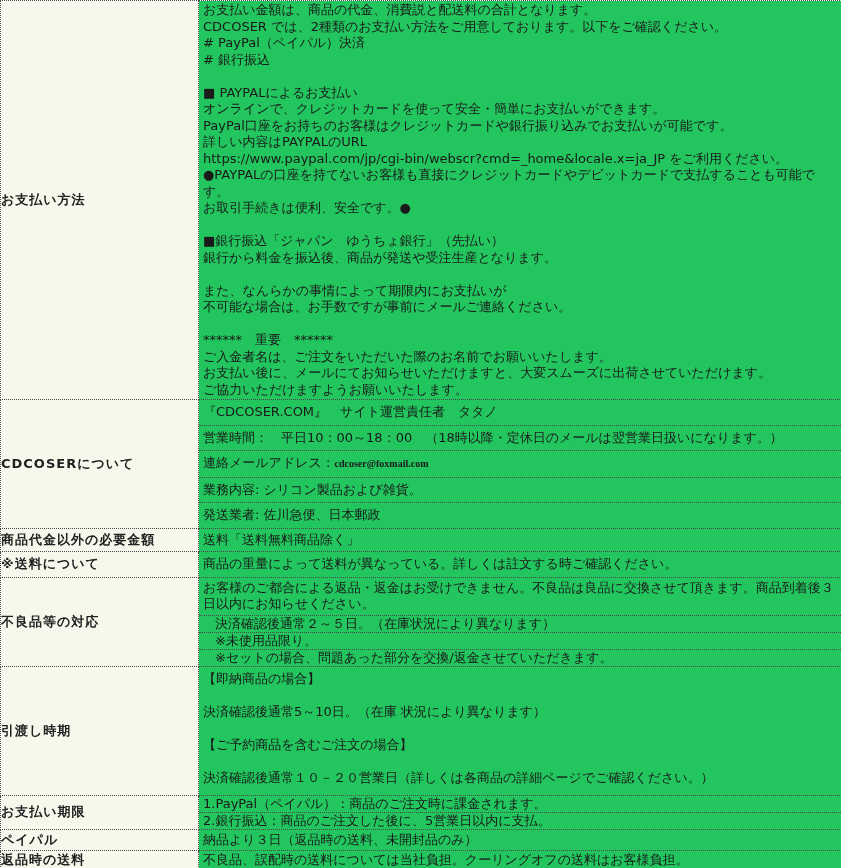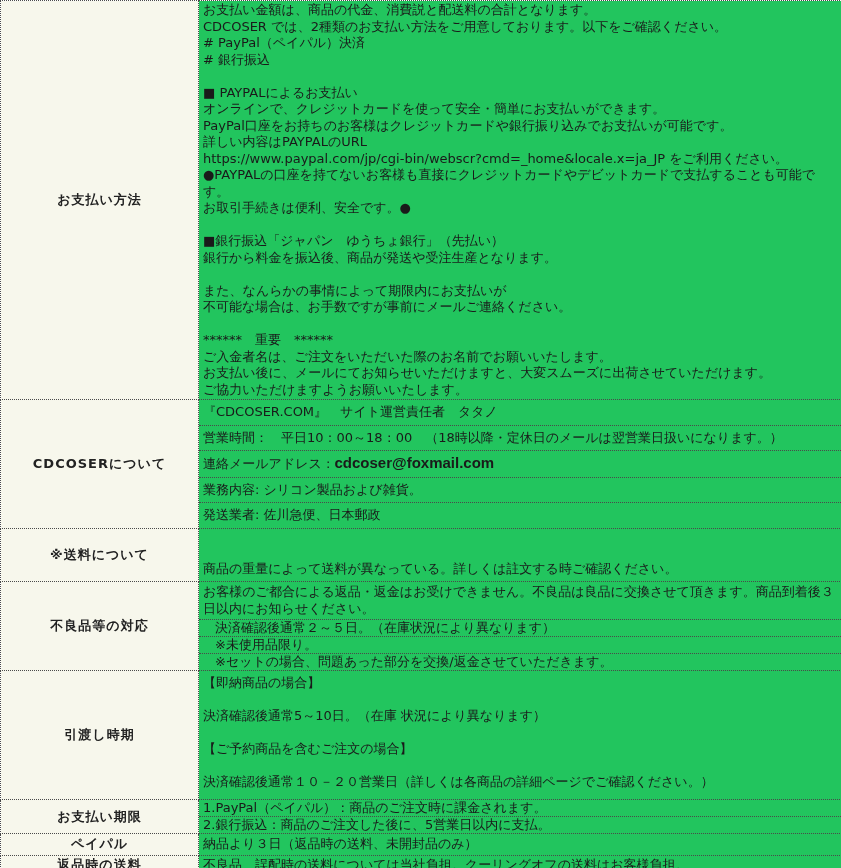--- a/index.html
+++ b/index.html
@@ -30,7 +30,7 @@
   table.shop-info th {
     background: #f7f7ec;
     font-weight: bold;
-    text-align: center;
+    text-align: left;
     font-size: 13px;
     letter-spacing: 1px;
     color: #222222;

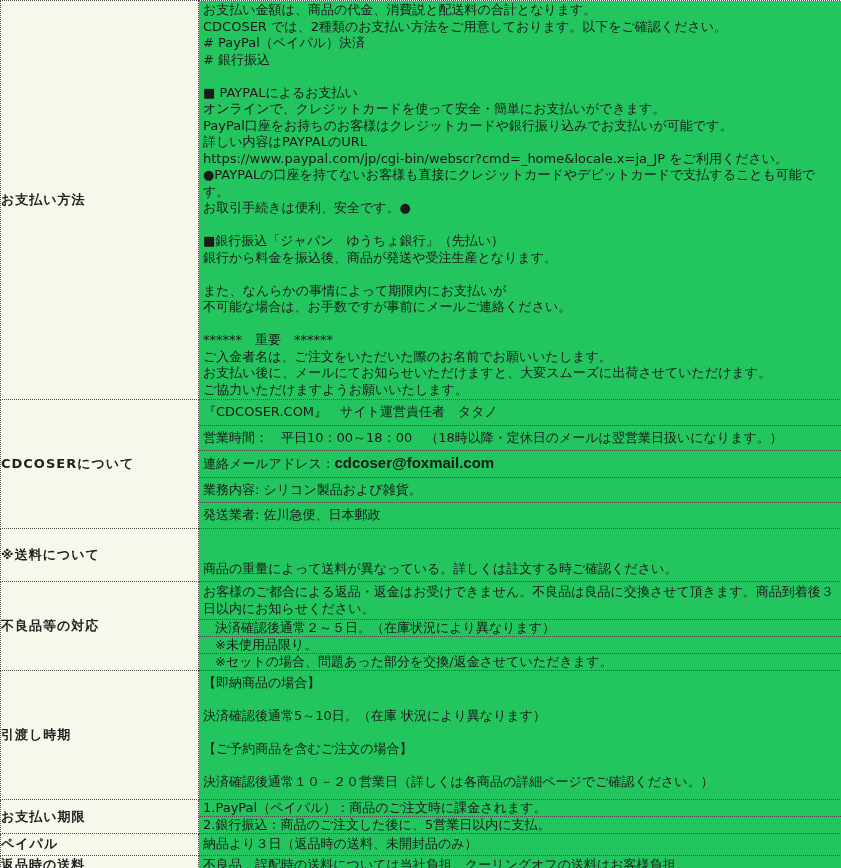--- a/index.html
+++ b/index.html
@@ -60,7 +60,7 @@
   .r8 .subcell { padding: 2px 4px; }
   .r9 .subcell { padding: 1px 4px; }
 
-  .email { font-weight: bold; font-family: Liberation Sans, sans-serif; font-size: 15px; margin-top: 13px; }
+  .email { font-weight: bold; font-family: Liberation Serif, serif; font-size: 10px; margin-top: 13px; }
 </style>
 </head>
 <body>

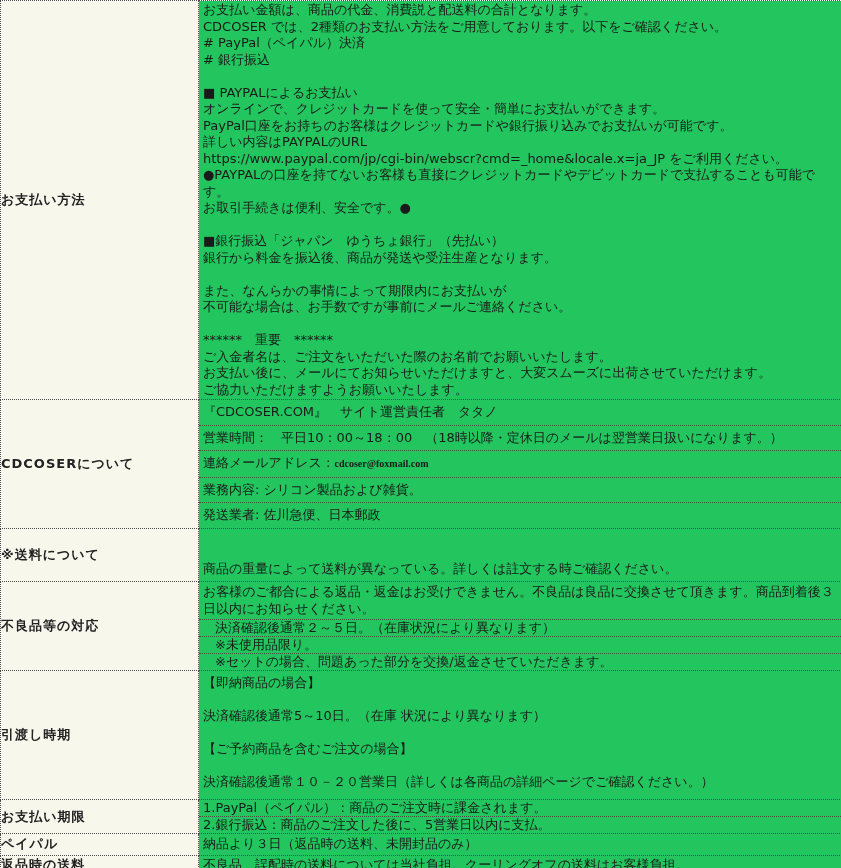--- a/index.html
+++ b/index.html
@@ -113,6 +113,12 @@
       </td>
     </tr>
 
+    <tr class="r3">
+      <th>商品代金以外の必要金額</th>
+      <td>
+        <div class="subcell">送料「送料無料商品除く」</div>
+      </td>
+    </tr>
 
     <tr class="r4">
       <th>※送料について</th>

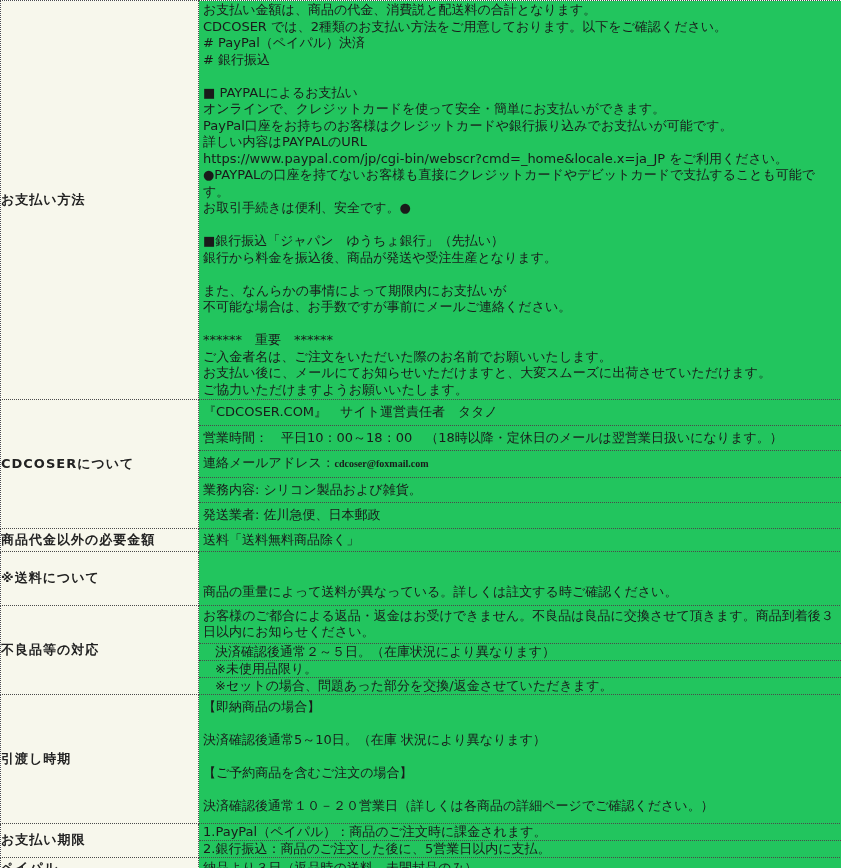--- a/index.html
+++ b/index.html
@@ -52,7 +52,7 @@
   .r1 .subcell { padding: 1px 4px; }
   .r2 .subcell { padding: 4px 4px; }
   .r3 .subcell { padding: 3px 4px; }
-  .r4 .subcell { padding: 4px 4px; margin-top: 28px; }
+  .r4 .subcell { padding: 4px 4px; }
   .r5 .subcell.big { padding: 2px 4px; }
   .r5 .subcell.tight { padding: 0 16px; line-height: 16px; }
   .r6 .subcell { padding: 4px 4px; min-height: 120px; }

